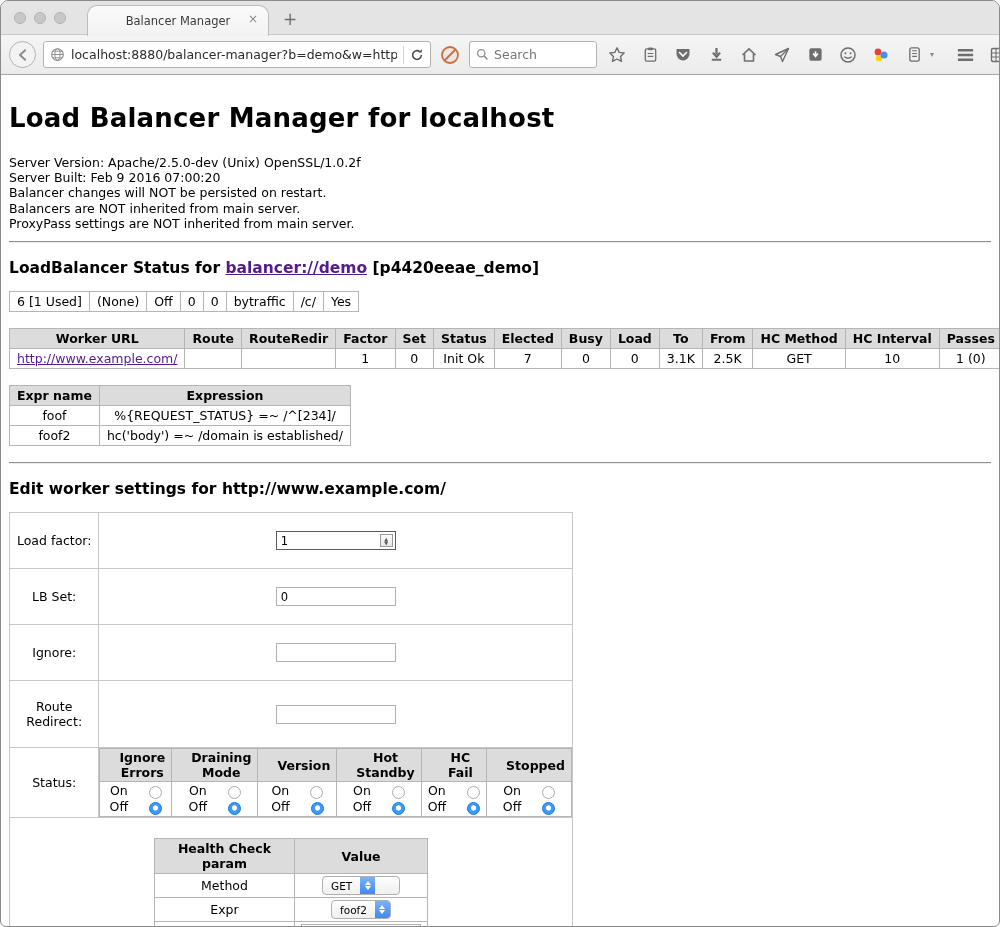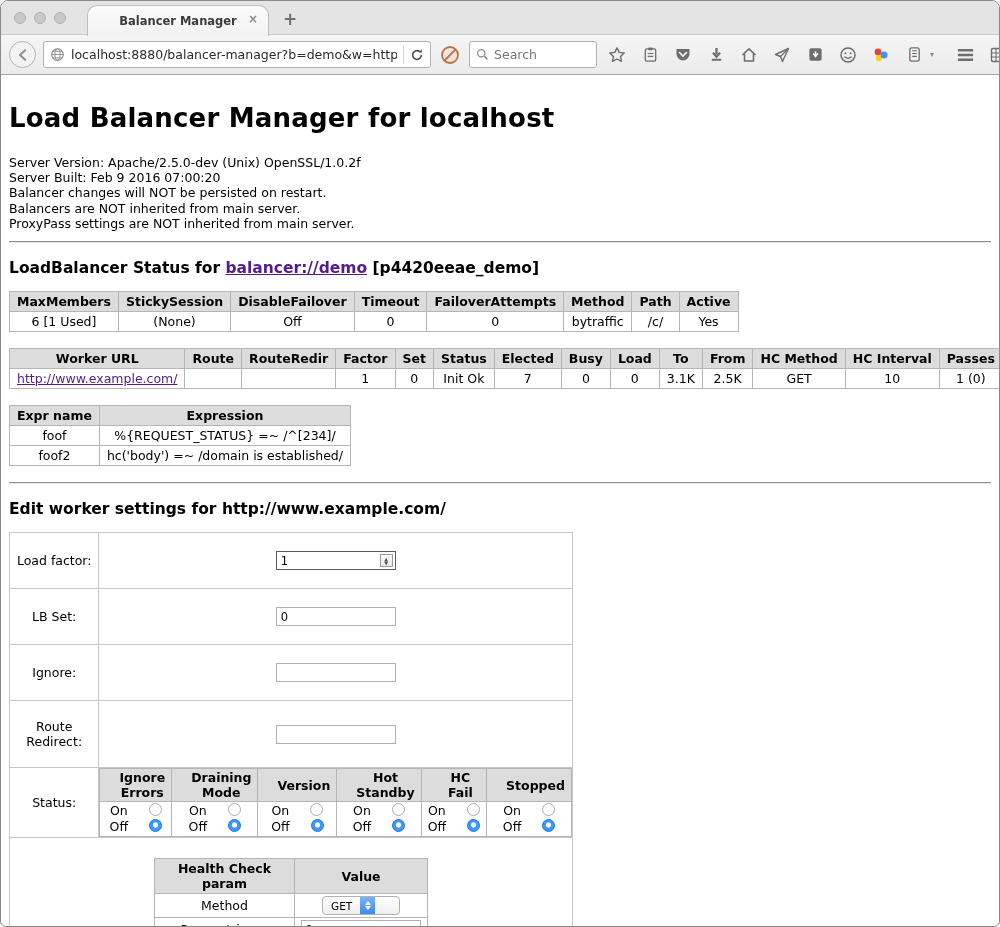--- a/index.html
+++ b/index.html
@@ -10,7 +10,7 @@
             background:#fff; border:1px solid #8a8a8a; position:relative; }
 
   
-  .tabbar { height:34px; background:#e5e4e4; position:relative; border-bottom:1px solid #c9c8c8;font-weight:bold; }
+  .tabbar { height:34px; background:#e5e4e4; position:relative; border-bottom:1px solid #c9c8c8; }
   .lights { position:absolute; left:13px; top:11px; display:flex; gap:8px; }
   .light { width:12px; height:12px; border-radius:50%; background:#c9c7c7; border:1px solid #b3b1b1; }
   .tab { position:absolute; left:86px; top:4px; width:182px; height:31px;

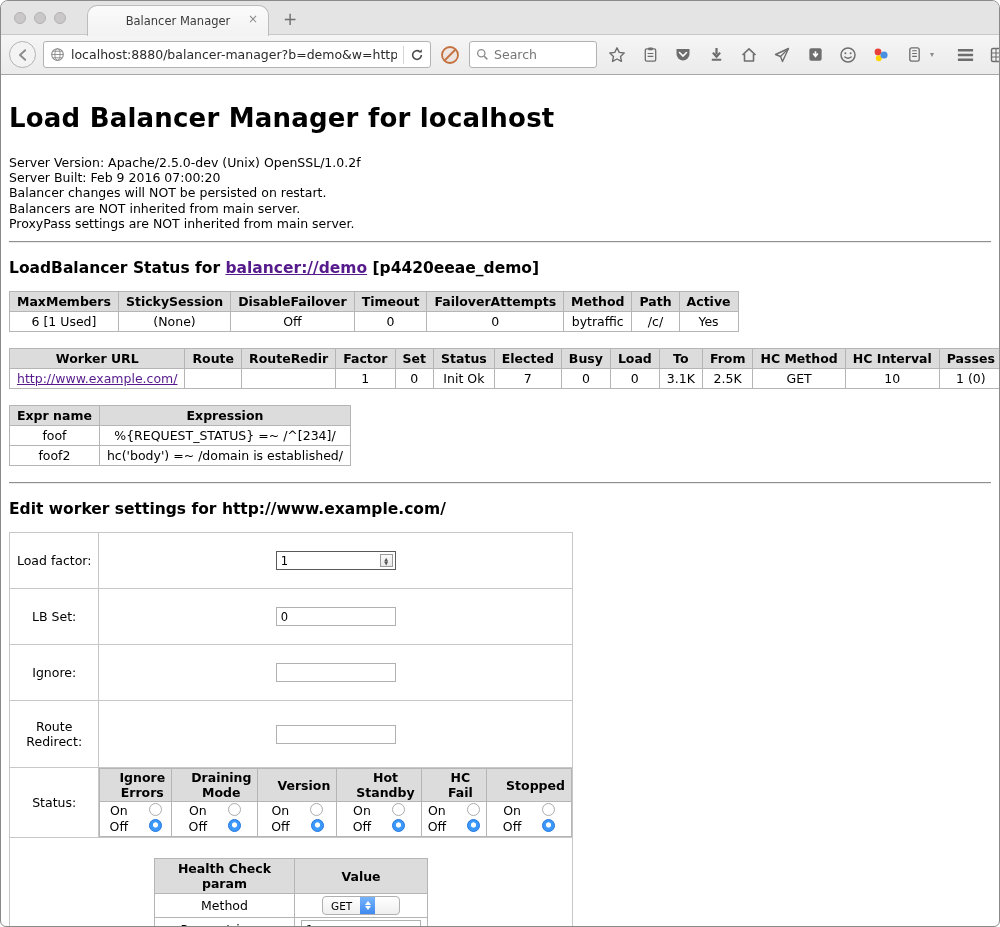--- a/index.html
+++ b/index.html
@@ -228,16 +228,6 @@
 
     <table class="t">
       <tbody>
-          <tr>
-        <th>MaxMembers</th>
-        <th>StickySession</th>
-        <th>DisableFailover</th>
-        <th>Timeout</th>
-        <th>FailoverAttempts</th>
-        <th>Method</th>
-        <th>Path</th>
-        <th>Active</th>
-      </tr>
       <tr>
         <td>6 [1 Used]</td>
         <td>(None)</td>

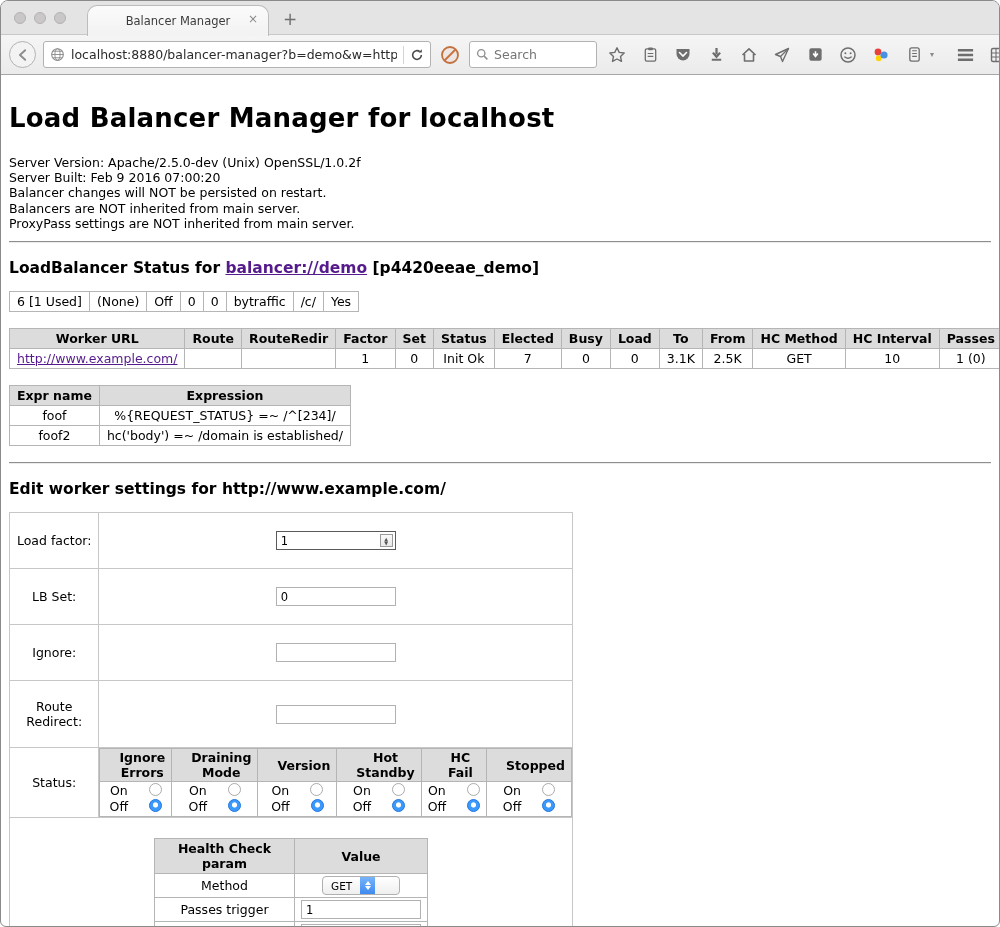--- a/index.html
+++ b/index.html
@@ -65,7 +65,7 @@
   table.status { border-collapse:collapse; width:100%; }
   table.status th, table.status td { border:1px solid #b5b5b5; padding:1px 6px; font-size:12.5px; text-align:center; }
   table.status th { background:#dcdcdc;padding-left:19px; }
-  .radrow { display:flex; align-items:flex-start; justify-content:center; gap:21px; line-height:16px; }
+  .radrow { display:flex; align-items:flex-end; justify-content:center; gap:21px; line-height:16px; }
   .radio { width:13px; height:13px; border-radius:50%; border:1px solid #ababab; background:#fff; display:inline-block; }
   .radio.sel { border:1px solid #2277e0; background:radial-gradient(circle at 50% 45%, #ffffff 0 2.2px, #3b99fc 3px); }
 

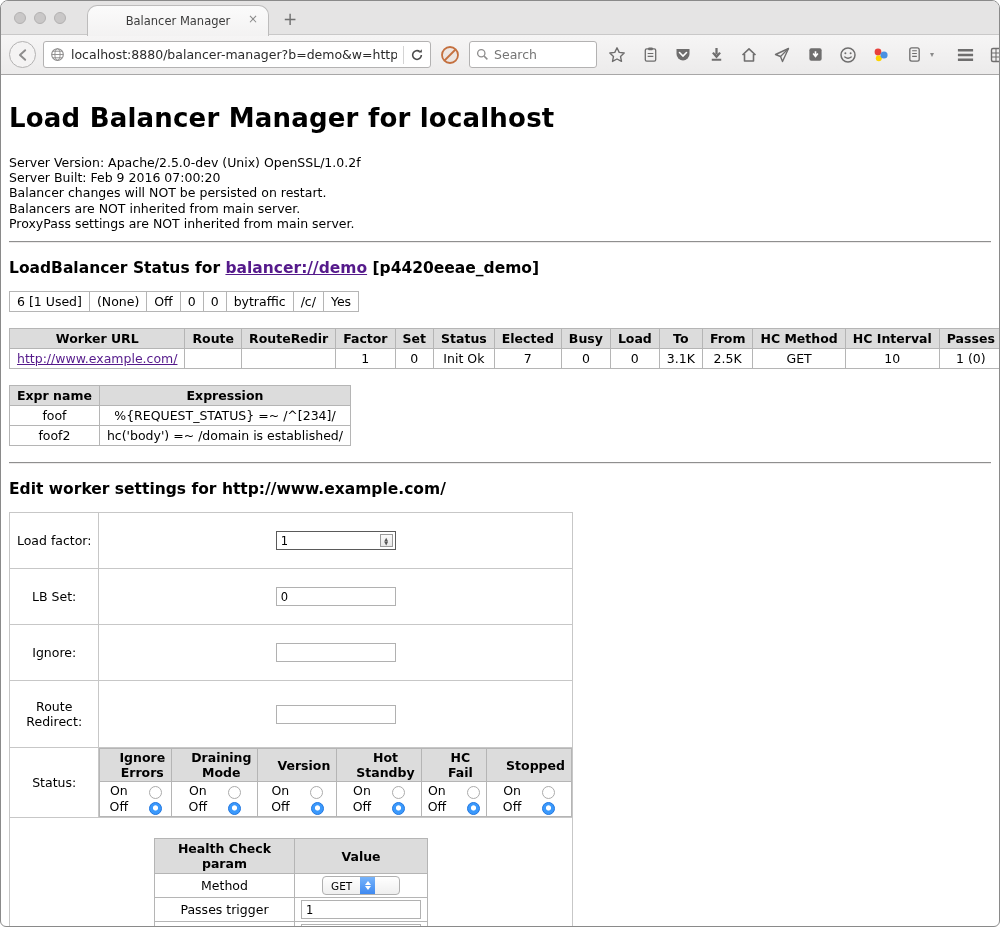--- a/index.html
+++ b/index.html
@@ -424,6 +424,18 @@
               </td>
             </tr>
             <tr>
+              <td class="hlab">Expr</td>
+              <td class="hval">
+                <span class="macselect">
+                        <span class="sval">foof2</span>
+                        <span class="stepper">
+                          <i class="up"></i>
+                          <i class="dn"></i>
+                        </span>
+                      </span>
+              </td>
+            </tr>
+            <tr>
               <td class="hlab">Passes trigger</td>
               <td class="hval"><input class="tinput" style="text-align: left;" value="1"></td>
             </tr>

